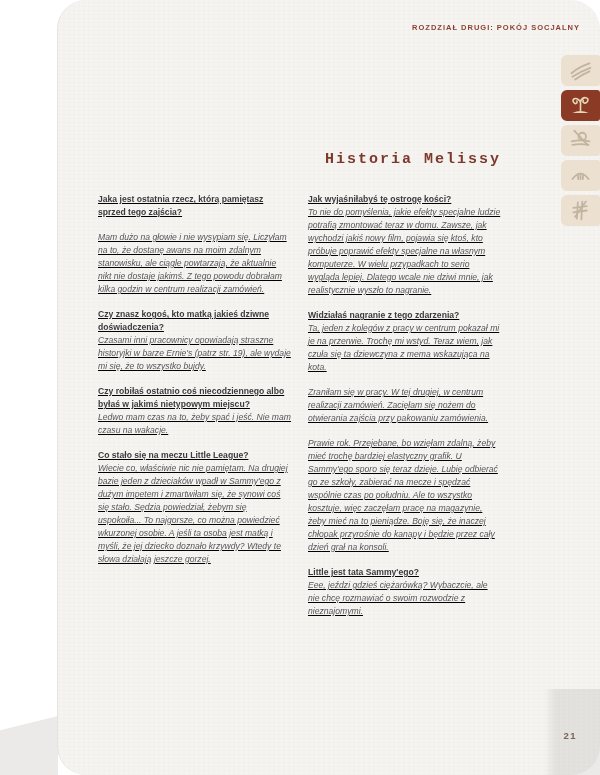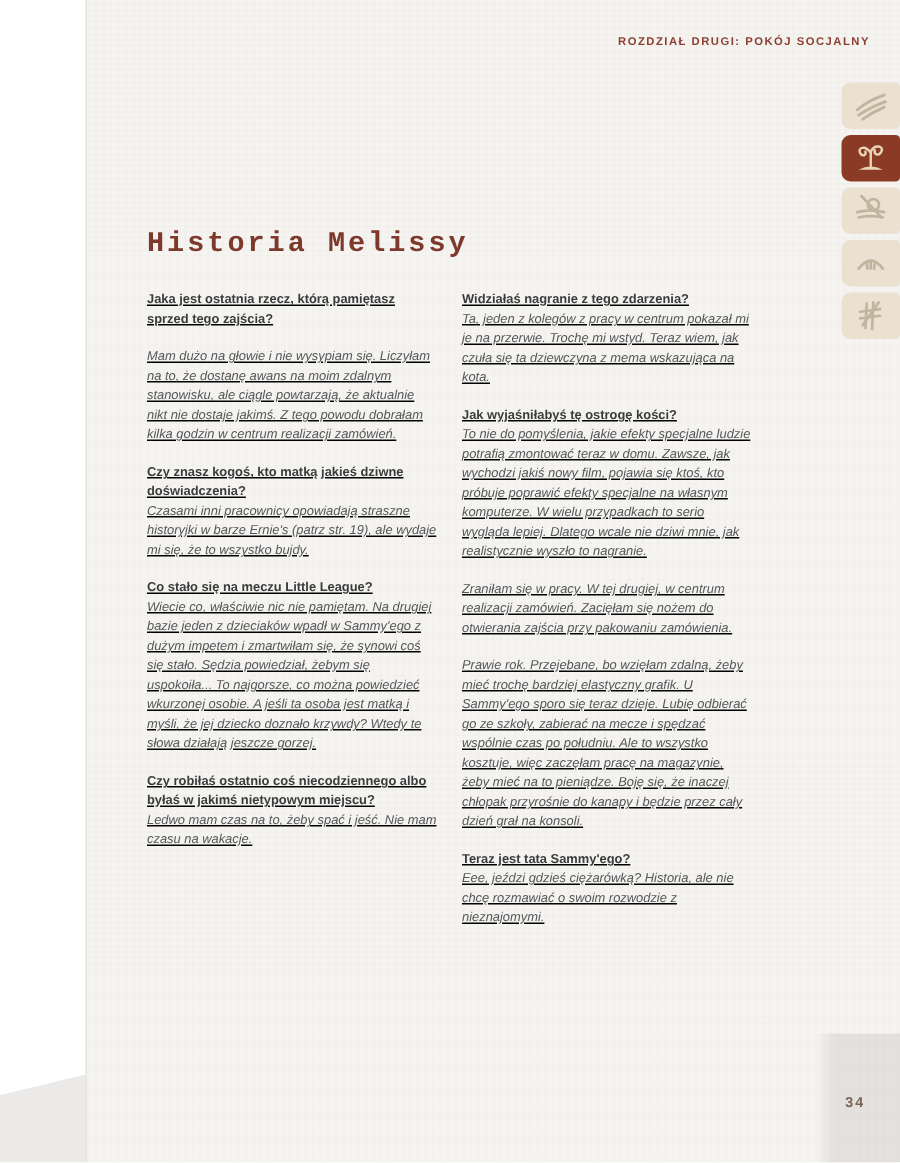--- a/index.html
+++ b/index.html
@@ -15,6 +15,7 @@
       repeating-linear-gradient(0deg, rgba(120,110,100,0.02) 0 1px, rgba(0,0,0,0) 1px 4px),
       #f5f4f1;
     border-left:1px solid #e6e4e0;
+    border-radius:29px;
   }
 
   .chapter {

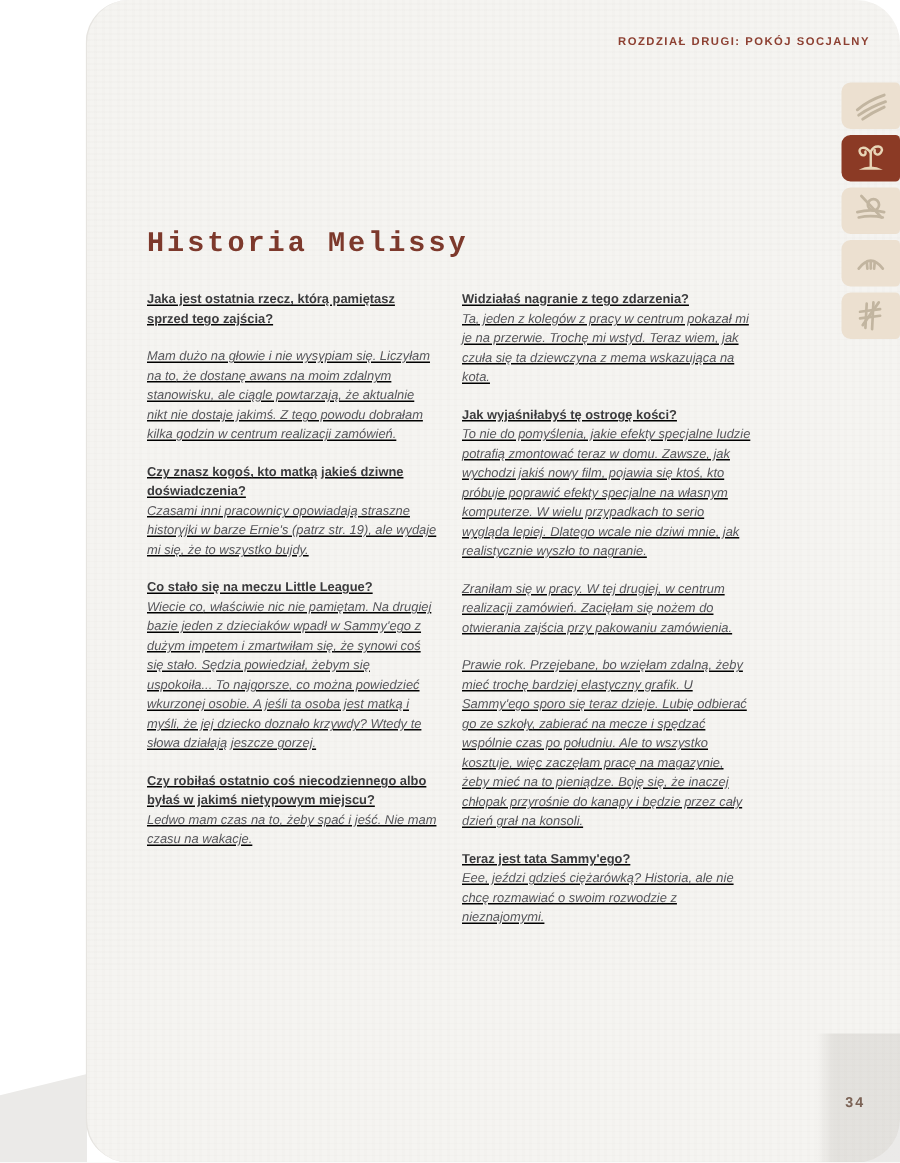--- a/index.html
+++ b/index.html
@@ -26,9 +26,9 @@
 
   .title {
     position:absolute; top:151px; left:40px; width:403px;
-    text-align:left;
+    text-align:right;
     font-family:"Liberation Mono", monospace;
-    font-weight:bold; font-size:19px; letter-spacing:2px;
+    font-weight:bold; font-size:15px; letter-spacing:2px;
     color:#7d392c; white-space:nowrap;
   }
 

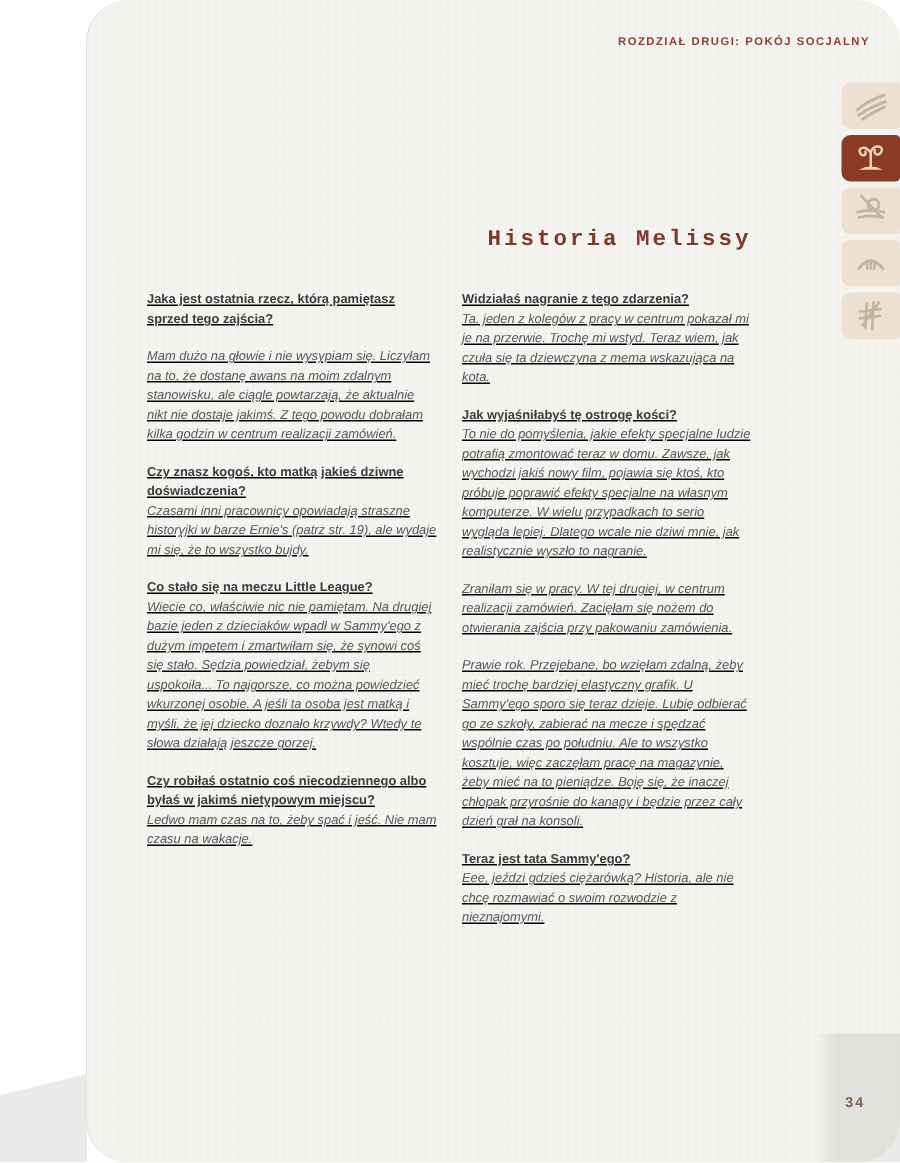--- a/index.html
+++ b/index.html
@@ -97,12 +97,12 @@
         </div>
       <div class="col">
           <div class="qa">
+            <div class="q">Jak wyjaśniłabyś tę ostrogę kości?</div>
+            <div class="a">To nie do pomyślenia, jakie efekty specjalne ludzie potrafią zmontować teraz w domu. Zawsze, jak wychodzi jakiś nowy film, pojawia się ktoś, kto próbuje poprawić efekty specjalne na własnym komputerze. W wielu przypadkach to serio wygląda lepiej. Dlatego wcale nie dziwi mnie, jak realistycznie wyszło to nagranie.</div>
+          </div>
+          <div class="qa">
             <div class="q">Widziałaś nagranie z tego zdarzenia?</div>
             <div class="a">Ta, jeden z kolegów z pracy w centrum pokazał mi je na przerwie. Trochę mi wstyd. Teraz wiem, jak czuła się ta dziewczyna z mema wskazująca na kota.</div>
-          </div>
-          <div class="qa">
-            <div class="q">Jak wyjaśniłabyś tę ostrogę kości?</div>
-            <div class="a">To nie do pomyślenia, jakie efekty specjalne ludzie potrafią zmontować teraz w domu. Zawsze, jak wychodzi jakiś nowy film, pojawia się ktoś, kto próbuje poprawić efekty specjalne na własnym komputerze. W wielu przypadkach to serio wygląda lepiej. Dlatego wcale nie dziwi mnie, jak realistycznie wyszło to nagranie.</div>
           </div>
           <div class="qa">
             <div class="a">Zraniłam się w pracy. W tej drugiej, w centrum realizacji zamówień. Zacięłam się nożem do otwierania zajścia przy pakowaniu zamówienia.</div>

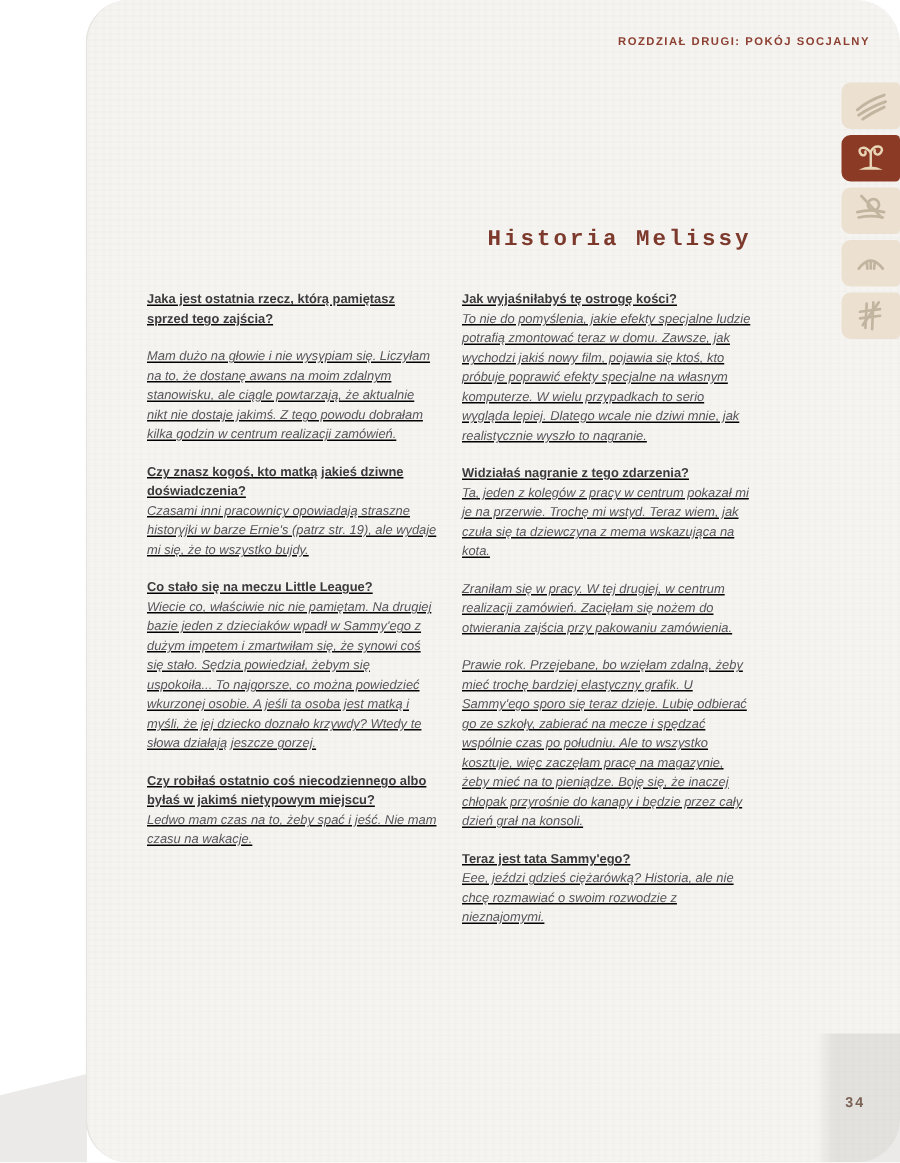--- a/index.html
+++ b/index.html
@@ -87,12 +87,12 @@
             <div class="a">Czasami inni pracownicy opowiadają straszne historyjki w barze Ernie's (patrz str. 19), ale wydaje mi się, że to wszystko bujdy.</div>
           </div>
           <div class="qa">
+            <div class="q">Czy robiłaś ostatnio coś niecodziennego albo byłaś w jakimś nietypowym miejscu?</div>
+            <div class="a">Ledwo mam czas na to, żeby spać i jeść. Nie mam czasu na wakacje.</div>
+          </div>
+          <div class="qa">
             <div class="q">Co stało się na meczu Little League?</div>
             <div class="a">Wiecie co, właściwie nic nie pamiętam. Na drugiej bazie jeden z dzieciaków wpadł w Sammy'ego z dużym impetem i zmartwiłam się, że synowi coś się stało. Sędzia powiedział, żebym się uspokoiła... To najgorsze, co można powiedzieć wkurzonej osobie. A jeśli ta osoba jest matką i myśli, że jej dziecko doznało krzywdy? Wtedy te słowa działają jeszcze gorzej.</div>
-          </div>
-          <div class="qa">
-            <div class="q">Czy robiłaś ostatnio coś niecodziennego albo byłaś w jakimś nietypowym miejscu?</div>
-            <div class="a">Ledwo mam czas na to, żeby spać i jeść. Nie mam czasu na wakacje.</div>
           </div>
         </div>
       <div class="col">

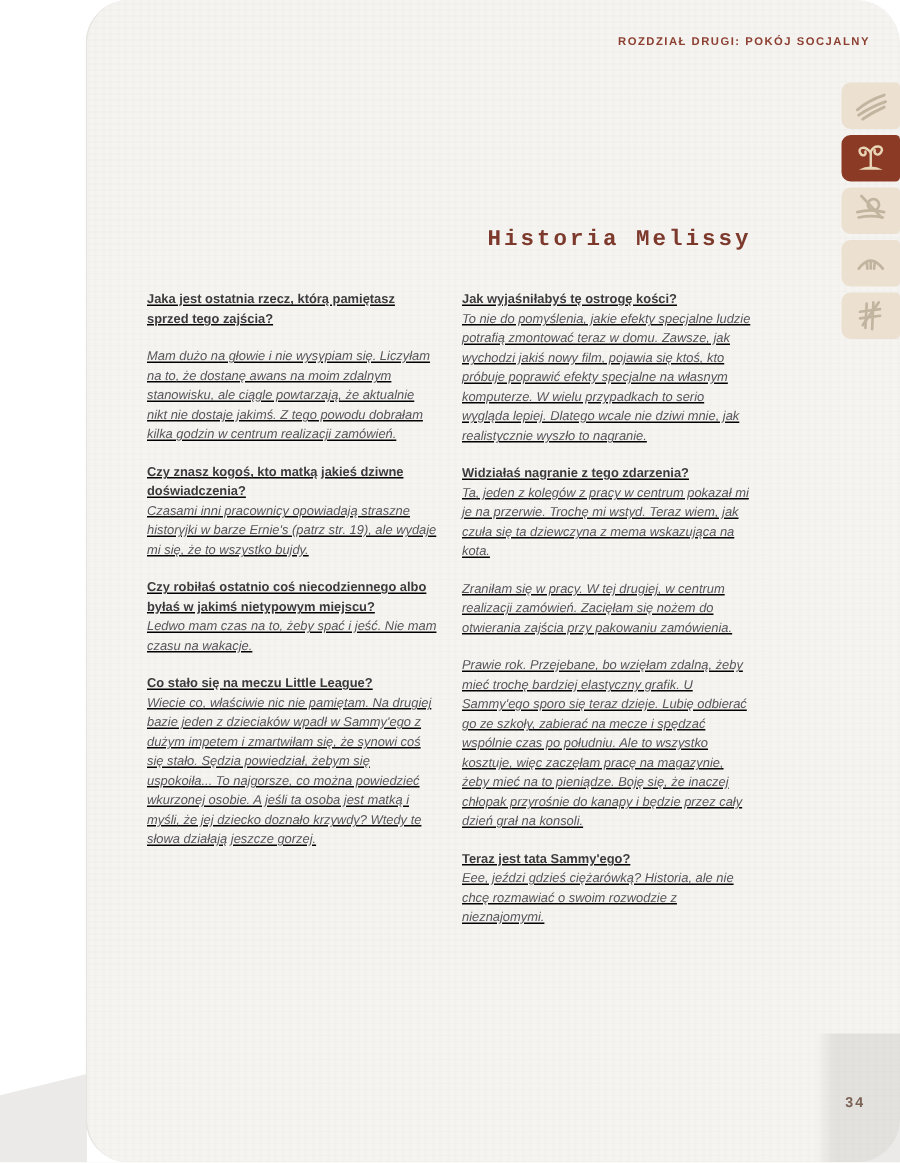--- a/index.html
+++ b/index.html
@@ -111,7 +111,7 @@
             <div class="a">Prawie rok. Przejebane, bo wzięłam zdalną, żeby mieć trochę bardziej elastyczny grafik. U Sammy'ego sporo się teraz dzieje. Lubię odbierać go ze szkoły, zabierać na mecze i spędzać wspólnie czas po południu. Ale to wszystko kosztuje, więc zaczęłam pracę na magazynie, żeby mieć na to pieniądze. Boję się, że inaczej chłopak przyrośnie do kanapy i będzie przez cały dzień grał na konsoli.</div>
           </div>
           <div class="qa">
-            <div class="q">Teraz jest tata Sammy'ego?</div>
+            <div class="q">Little jest tata Sammy'ego?</div>
             <div class="a">Eee, jeździ gdzieś ciężarówką? Historia, ale nie chcę rozmawiać o swoim rozwodzie z nieznajomymi.</div>
           </div>
         </div>

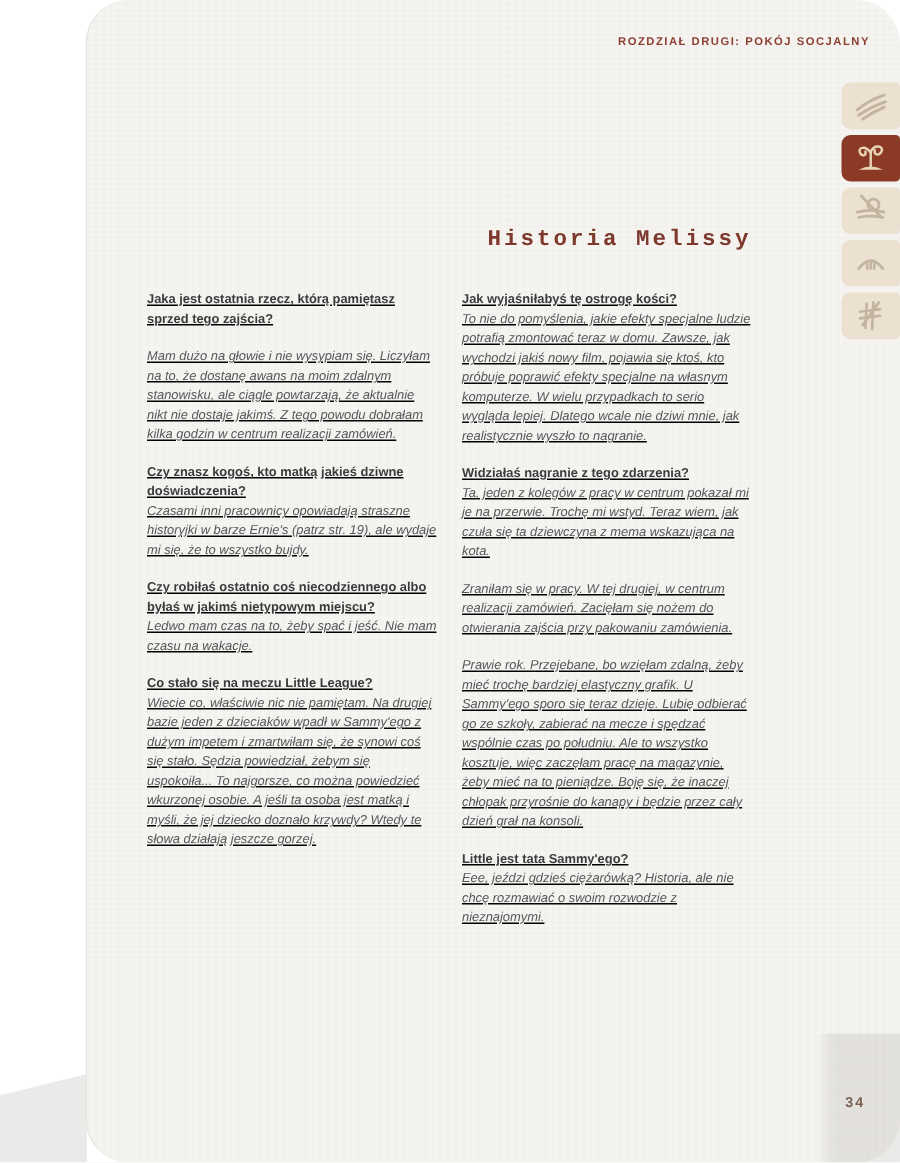--- a/index.html
+++ b/index.html
@@ -112,7 +112,7 @@
           </div>
           <div class="qa">
             <div class="q">Little jest tata Sammy'ego?</div>
-            <div class="a">Eee, jeździ gdzieś ciężarówką? Historia, ale nie chcę rozmawiać o swoim rozwodzie z nieznajomymi.</div>
+            <div class="a">Eee, jeździ gdzieś ciężarówką? Wybaczcie, ale nie chcę rozmawiać o swoim rozwodzie z nieznajomymi.</div>
           </div>
         </div>
     </div>

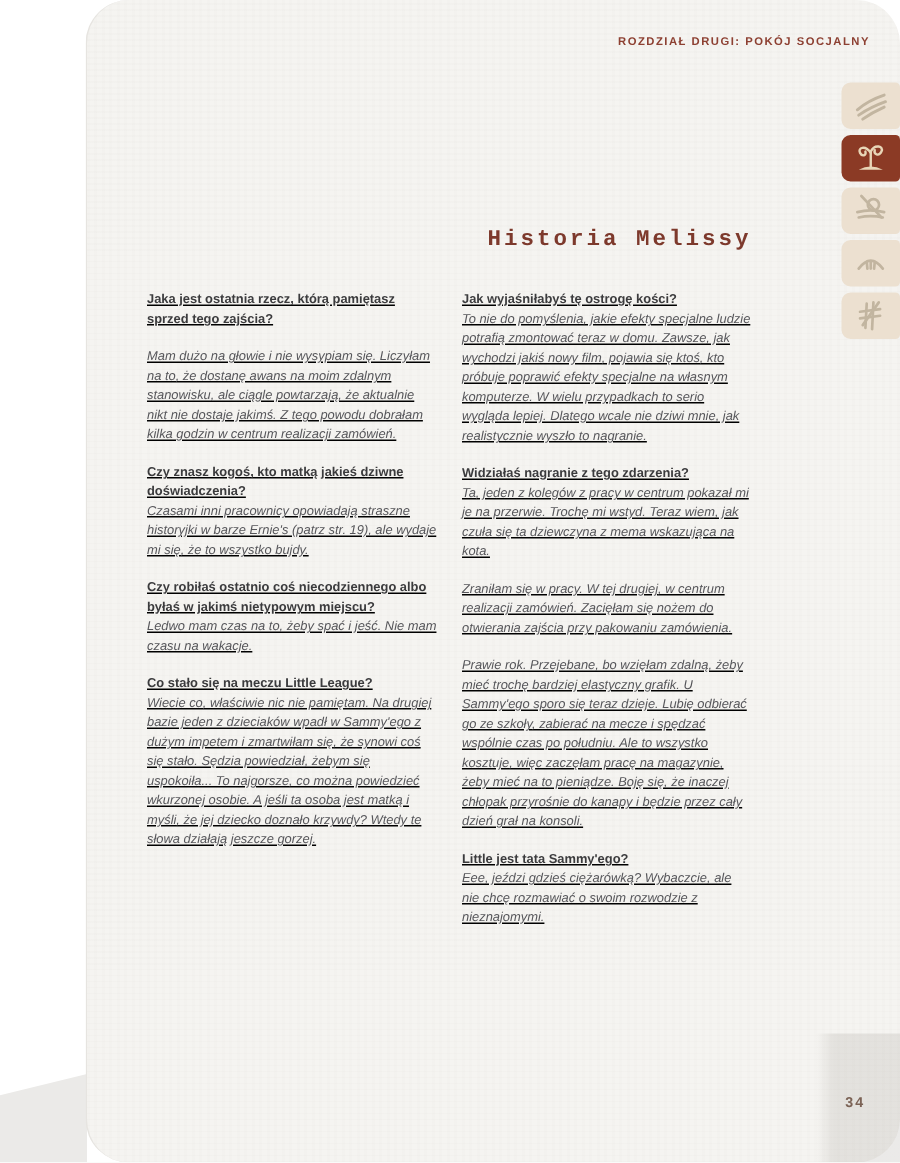--- a/index.html
+++ b/index.html
@@ -118,7 +118,7 @@
     </div>
 
     <div class="corner-shade"></div>
-    <div class="pagenum">34</div>
+    <div class="pagenum">21</div>
   </div>
 
   <div class="tabs">

